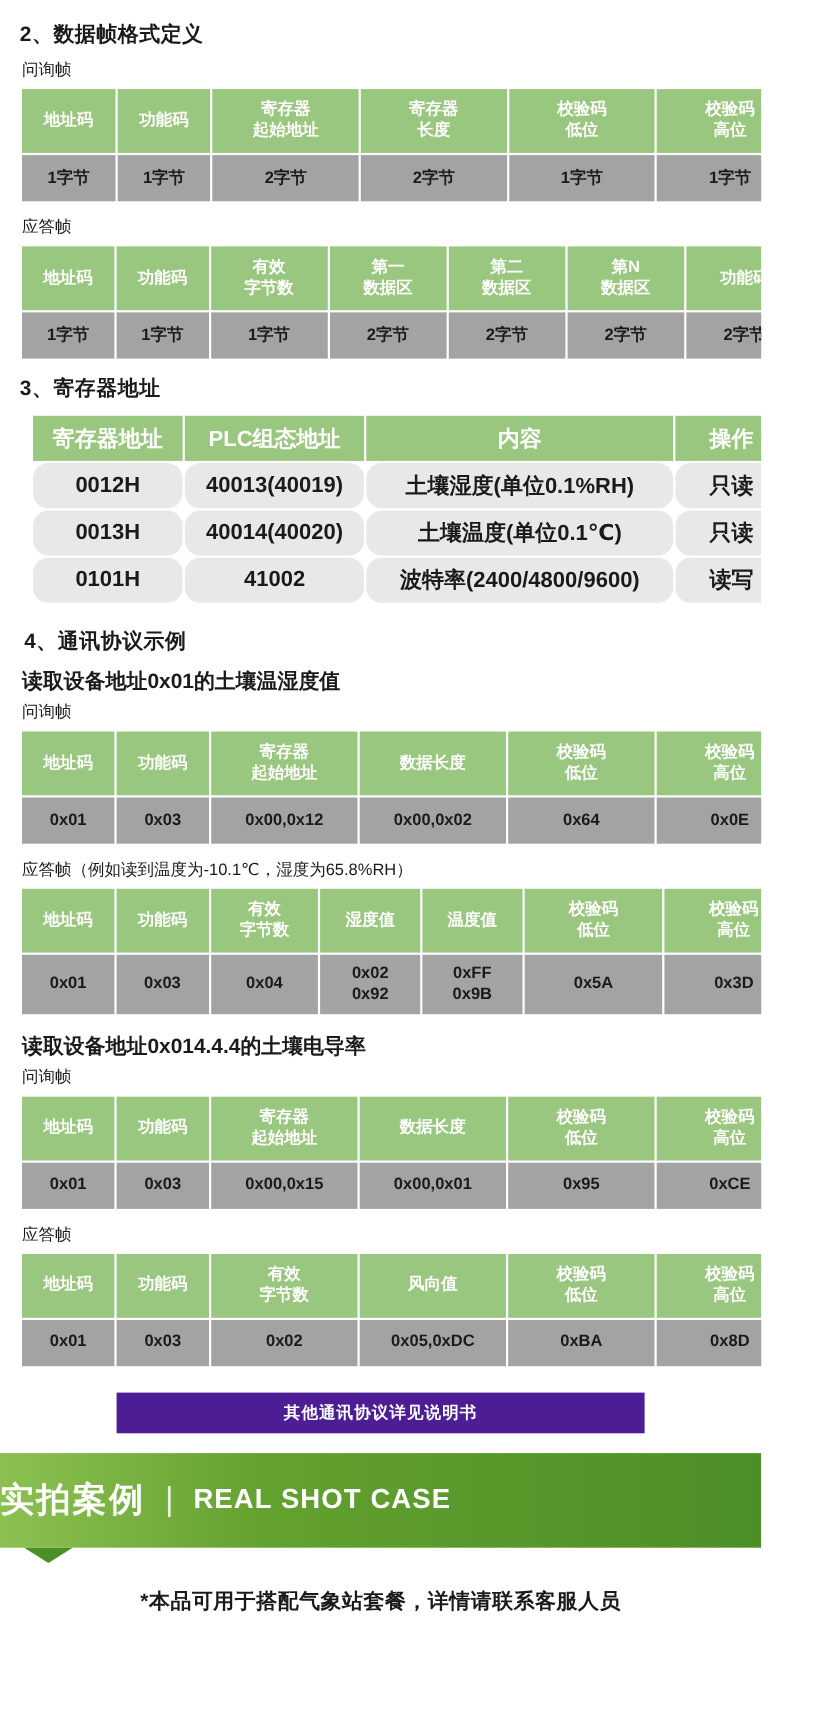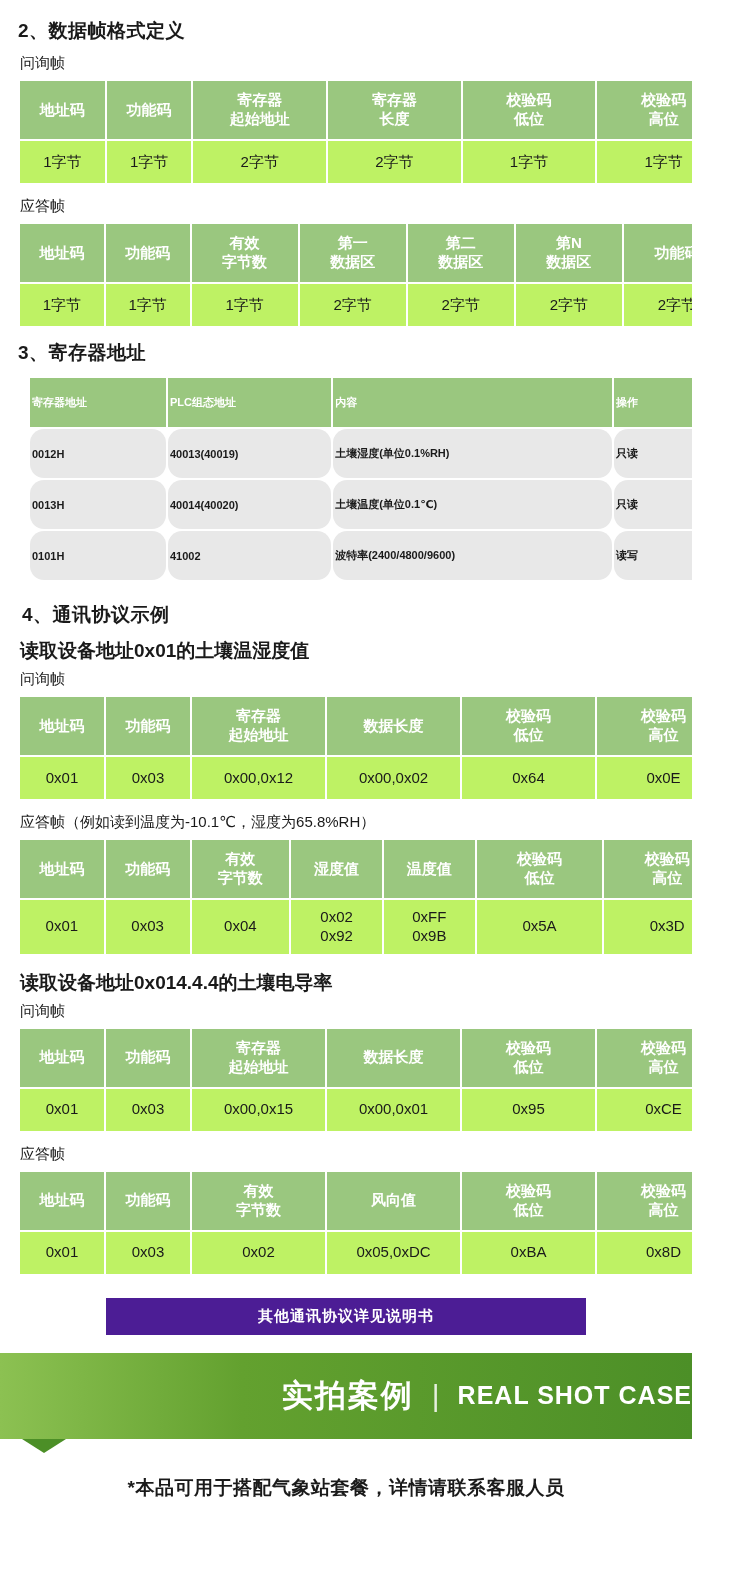--- a/index.html
+++ b/index.html
@@ -58,10 +58,10 @@
     height: 42px;
   }
   table.frame tr.body td {
-    background: #bef264;
+    background: #a3a3a3;
     color: #1a1a1a;
     height: 26px;
-    font-weight: normal;
+    font-weight: bold;
     font-size: 15px;
   }
   table.reg {

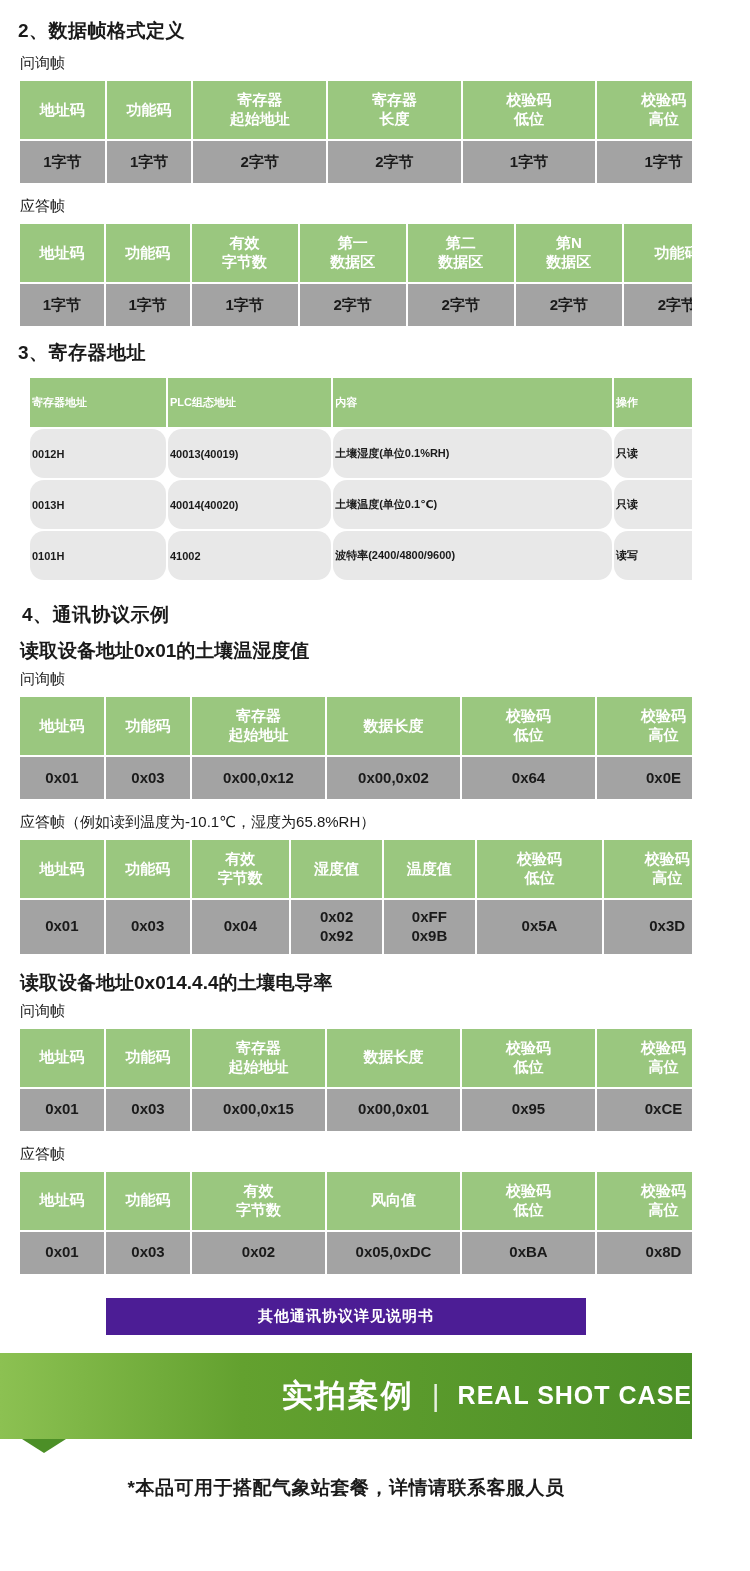--- a/index.html
+++ b/index.html
@@ -72,10 +72,10 @@
     margin: 4px 0 10px 10px;
   }
   table.reg td {
-    text-align: left;
+    text-align: center;
     vertical-align: middle;
-    font-size: 11px;
-    padding: 17px 2px;
+    font-size: 20px;
+    padding: 7px 2px;
     font-weight: bold;
   }
   table.reg tr.head td {

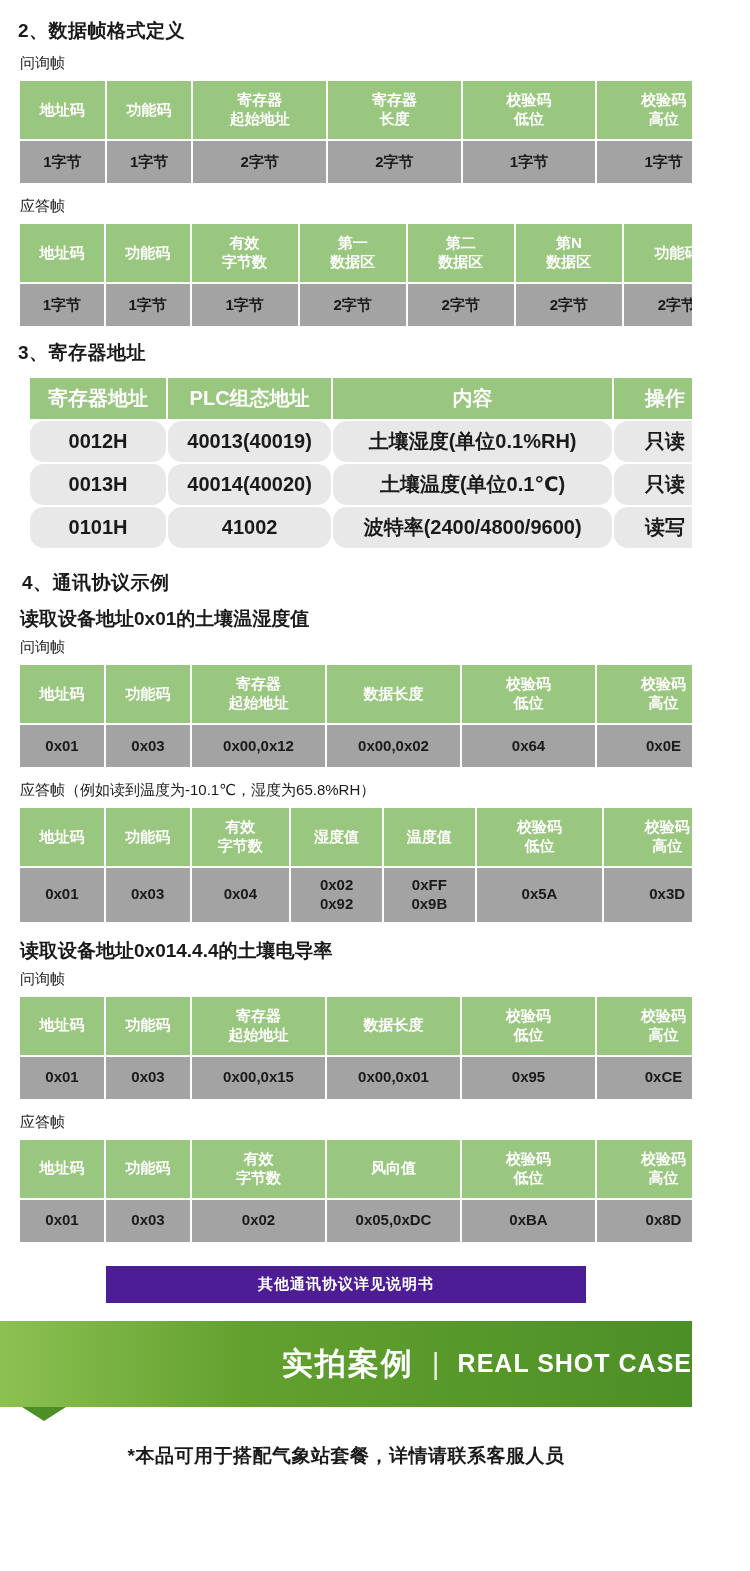--- a/index.html
+++ b/index.html
@@ -110,7 +110,7 @@
     background: linear-gradient(90deg, #8cc152 0%, #63a12f 35%, #4c8f27 100%);
     display: flex;
     align-items: center;
-    justify-content: flex-end;
+    justify-content: flex-start;
     position: relative;
   }
   .banner-inner {

